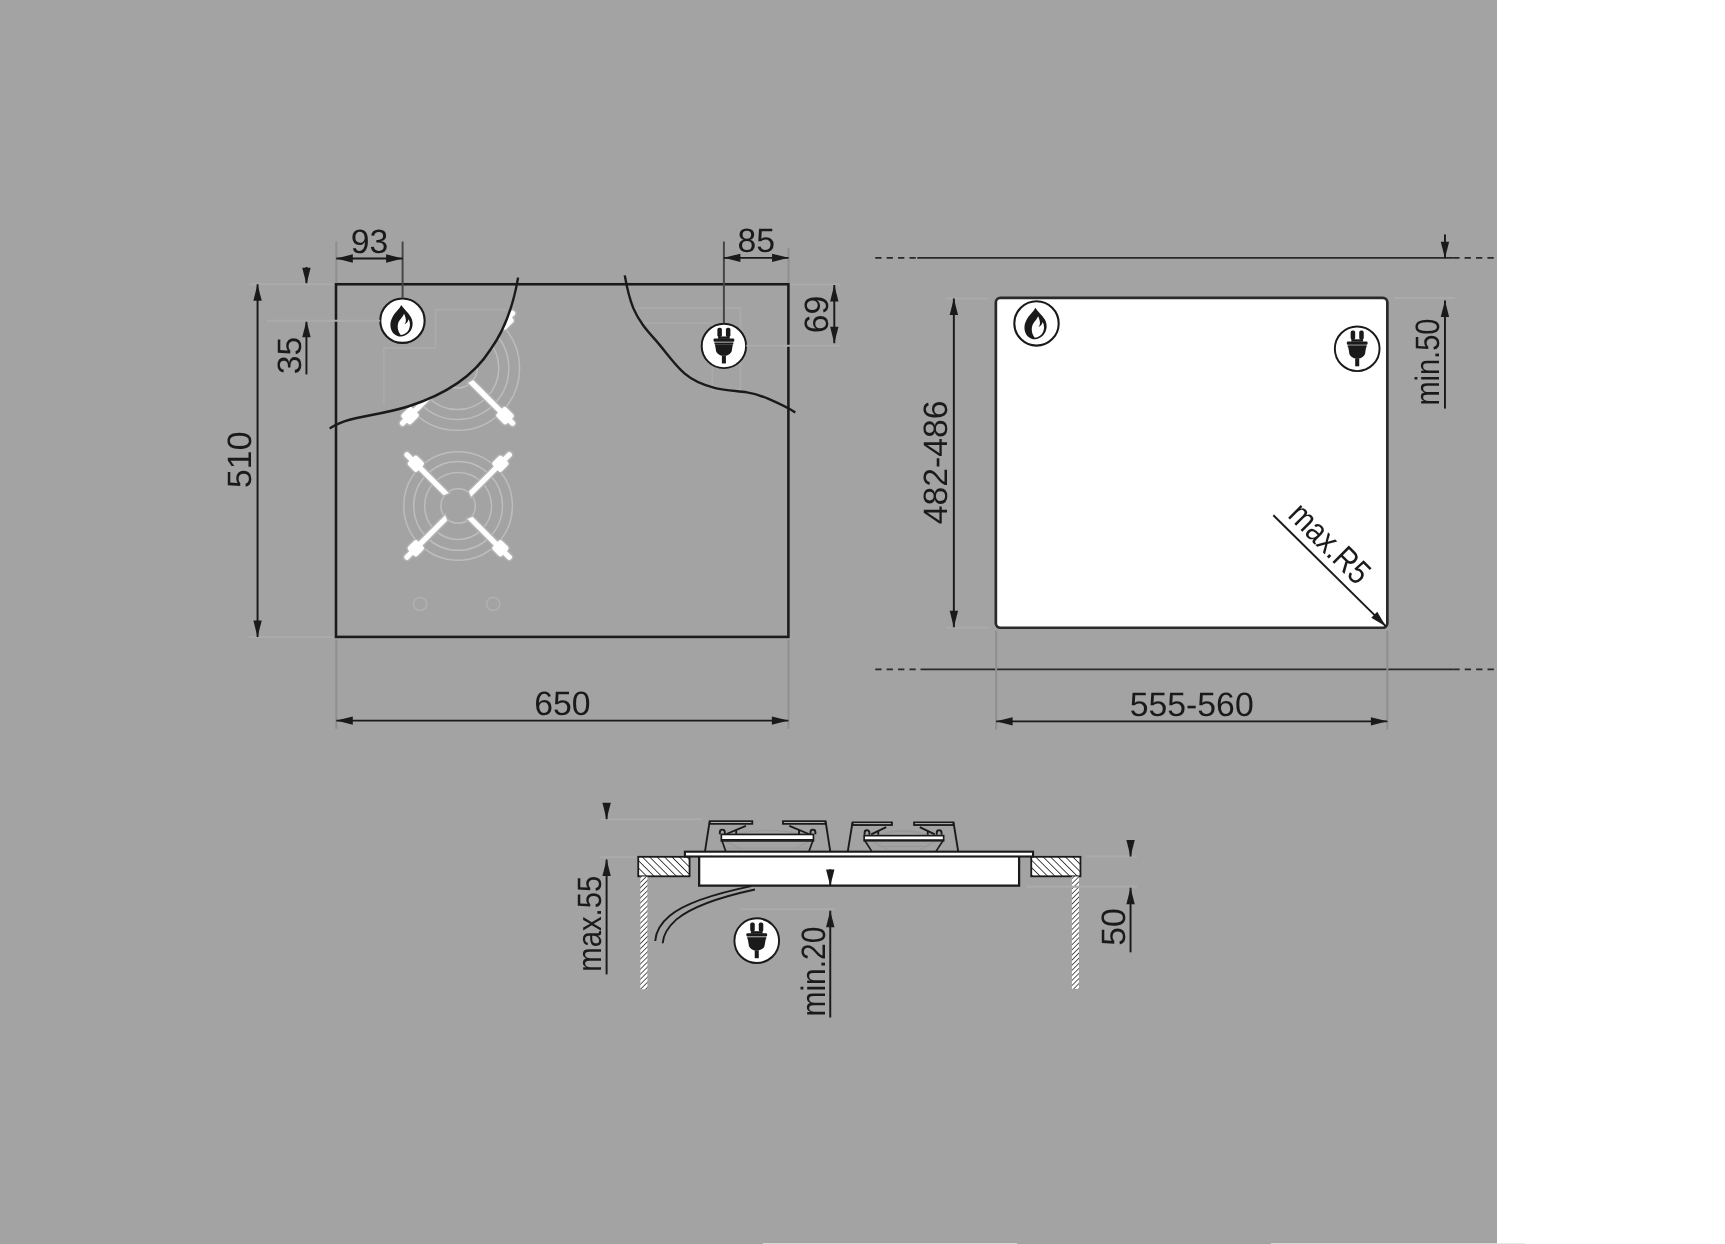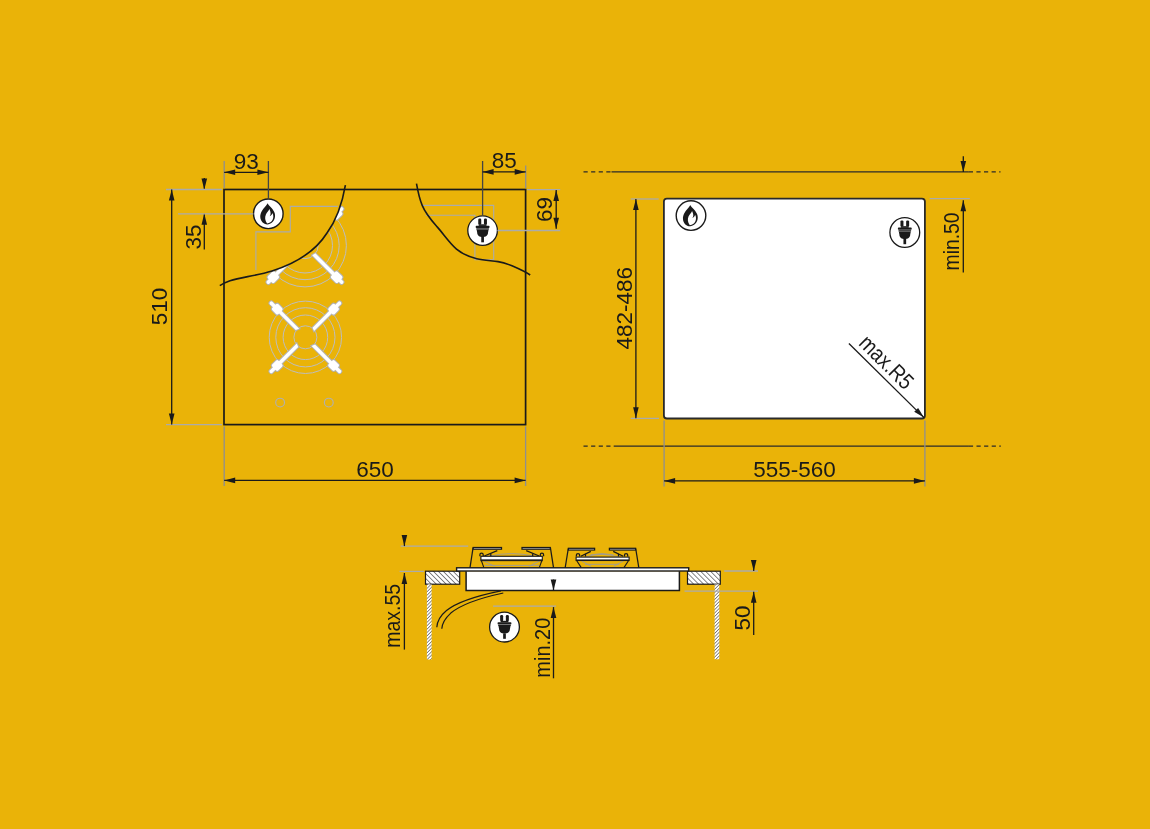--- a/index.html
+++ b/index.html
@@ -3,7 +3,7 @@
 <meta charset="utf-8">
 <style>
   html,body{margin:0;padding:0;background:#ffffff;}
-  #page{position:relative;width:1150px;height:829px;background:#eab308;overflow:hidden;}
+  #page{position:relative;width:998px;height:829px;background:#a3a3a3;overflow:hidden;}
   svg{position:absolute;left:0;top:0;}
   text{font-family:"Liberation Sans",sans-serif;fill:#1a1a1a;-webkit-font-smoothing:antialiased;}
 </style>

